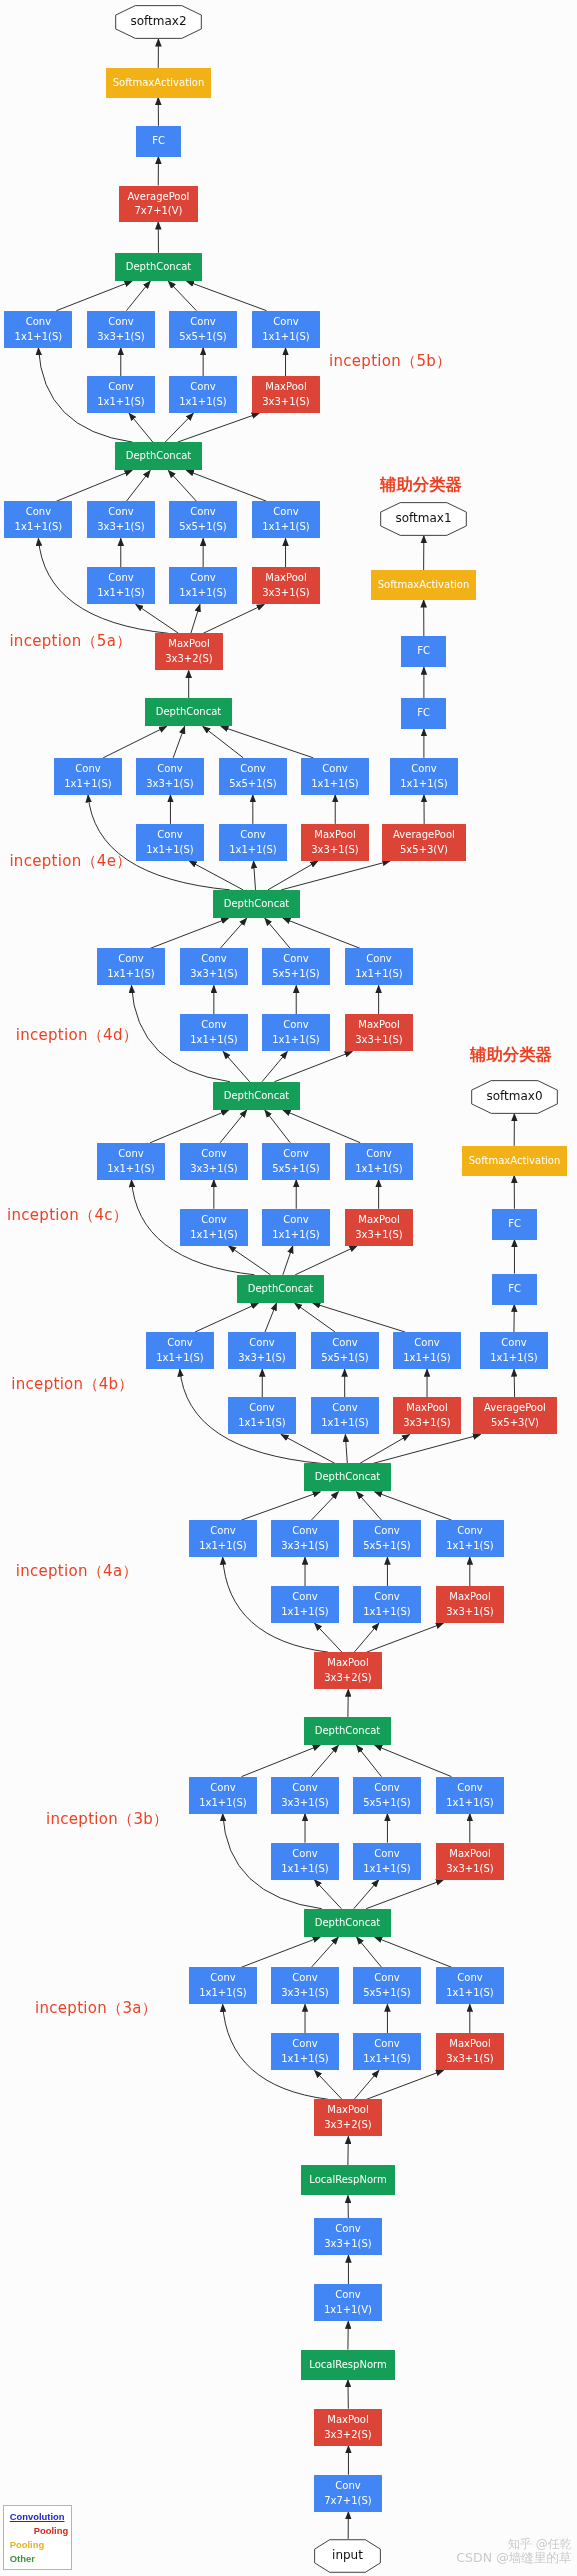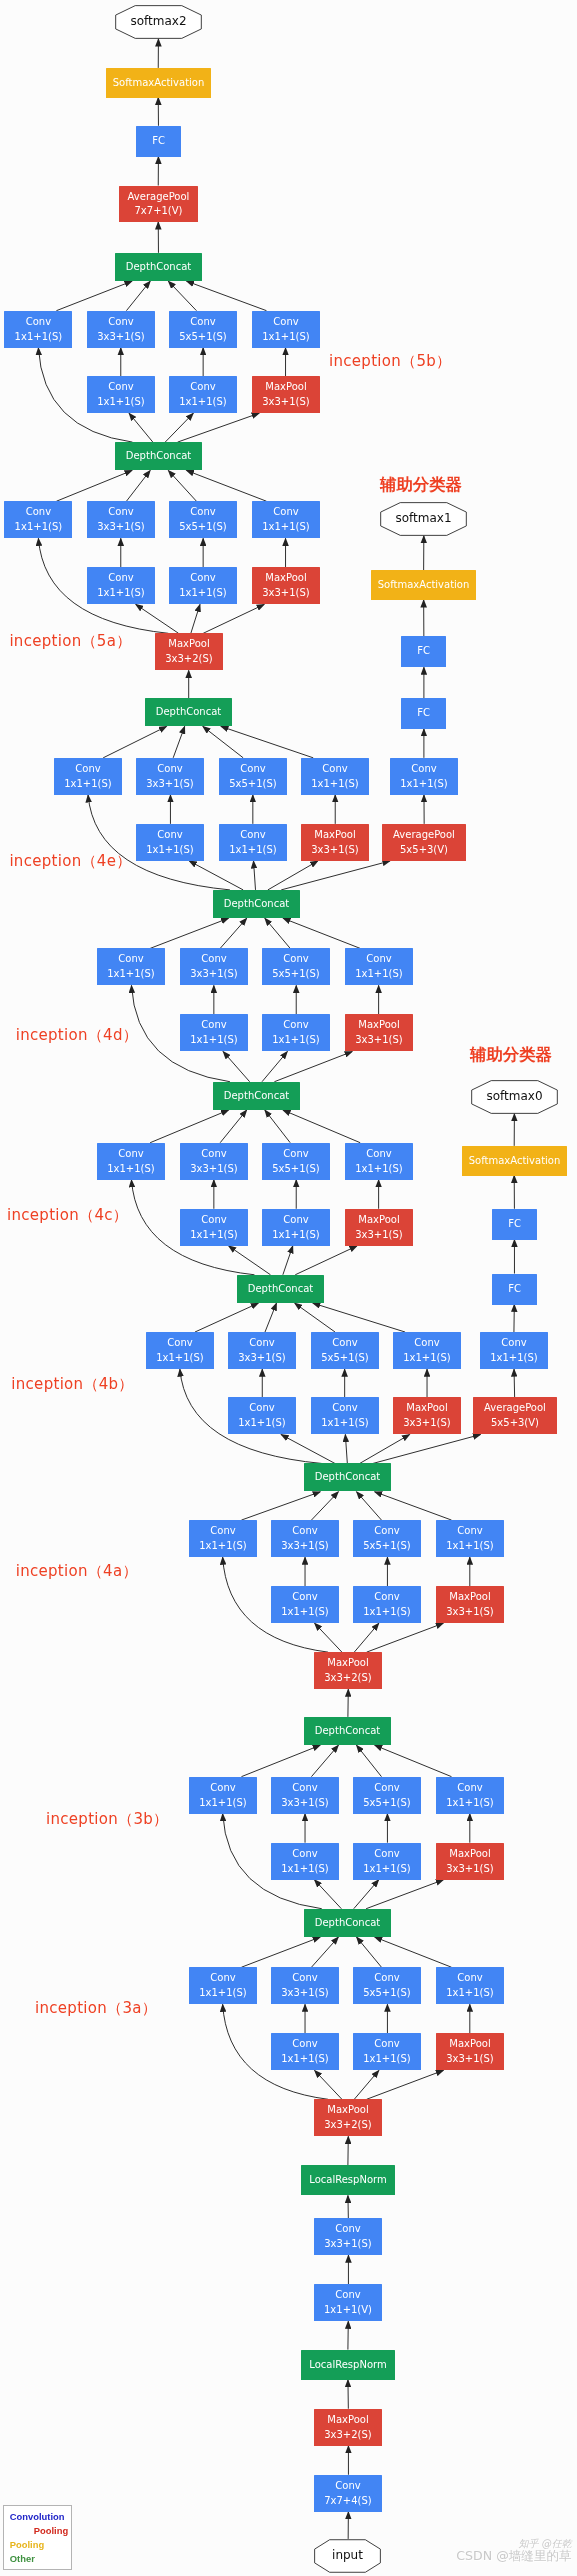--- a/index.html
+++ b/index.html
@@ -554,7 +554,7 @@
     </div>
     <div class="node" style="left: 314px; top: 2475px; width: 68px; height: 37px; background: rgb(66, 133, 244);">
       <div>Conv</div>
-      <div>7x7+4(S)</div>
+      <div>7x7+1(S)</div>
     </div>
     <div class="node oct" style="left: 314px; top: 2539px; width: 67px; height: 34px;">
       <svg width="67" height="34" viewBox="0 0 107 54">

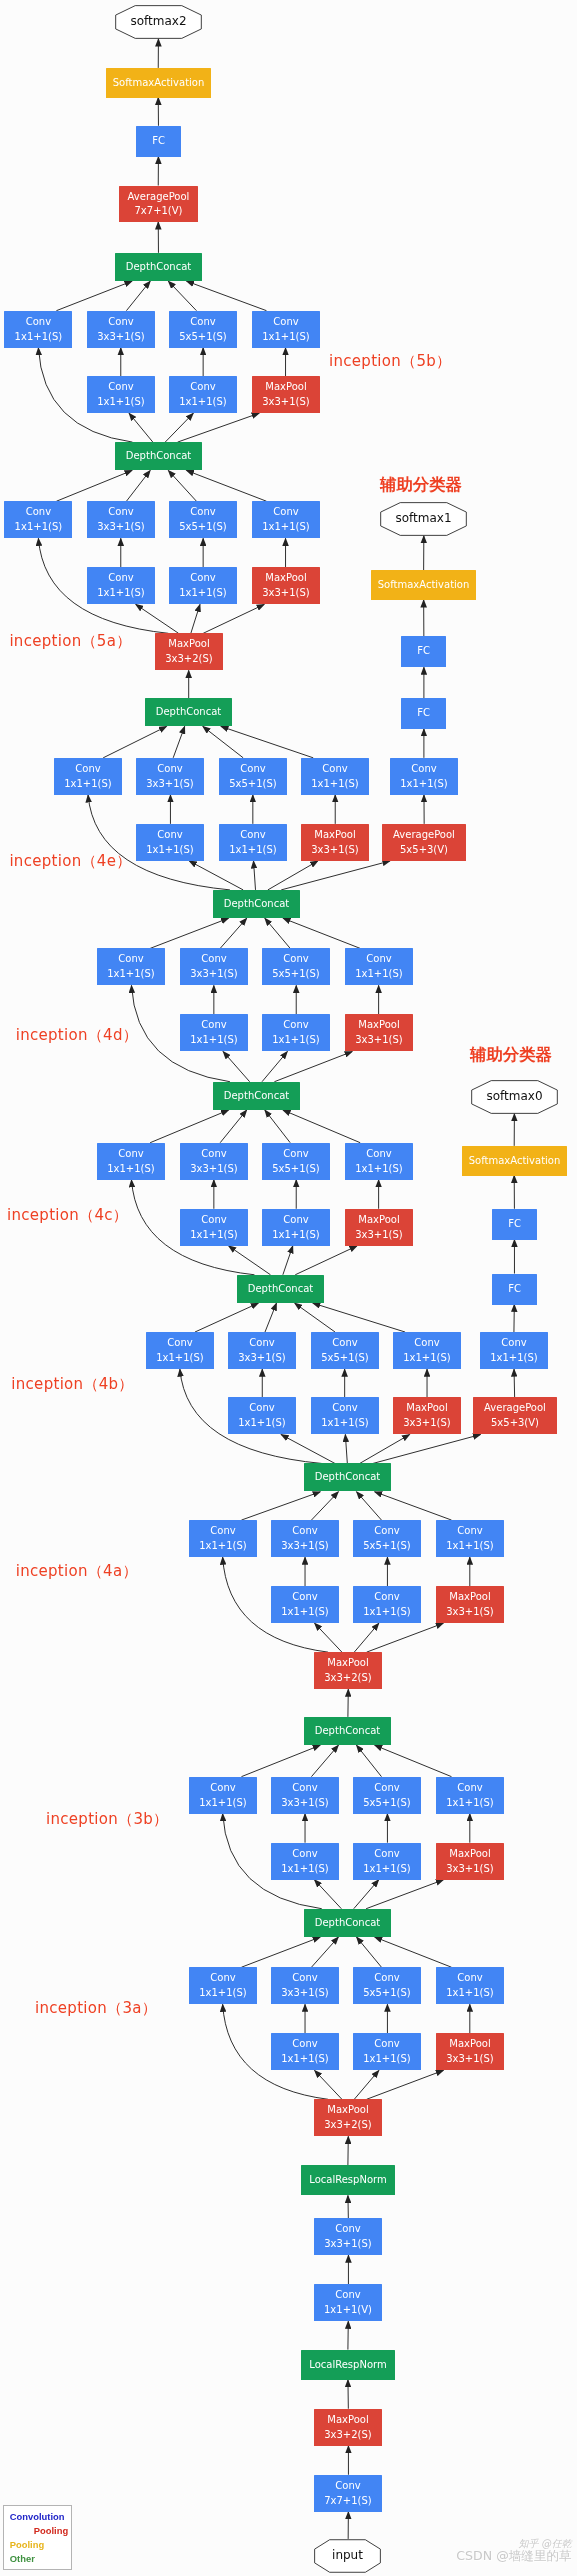--- a/index.html
+++ b/index.html
@@ -160,7 +160,7 @@
     </svg>
 
   <div id="legend">
-    <div class="legend-item" style="color: rgb(32, 37, 200);">Convolution</div>
+    <div class="legend-item" style="color: rgb(32, 37, 200); text-decoration: underline;">Convolution</div>
     <div class="legend-item" style="color: rgb(210, 41, 29); margin-left: 24px;">Pooling</div>
     <div class="legend-item" style="color: rgb(231, 180, 29);">Pooling</div>
     <div class="legend-item" style="color: rgb(63, 145, 64);">Other</div>

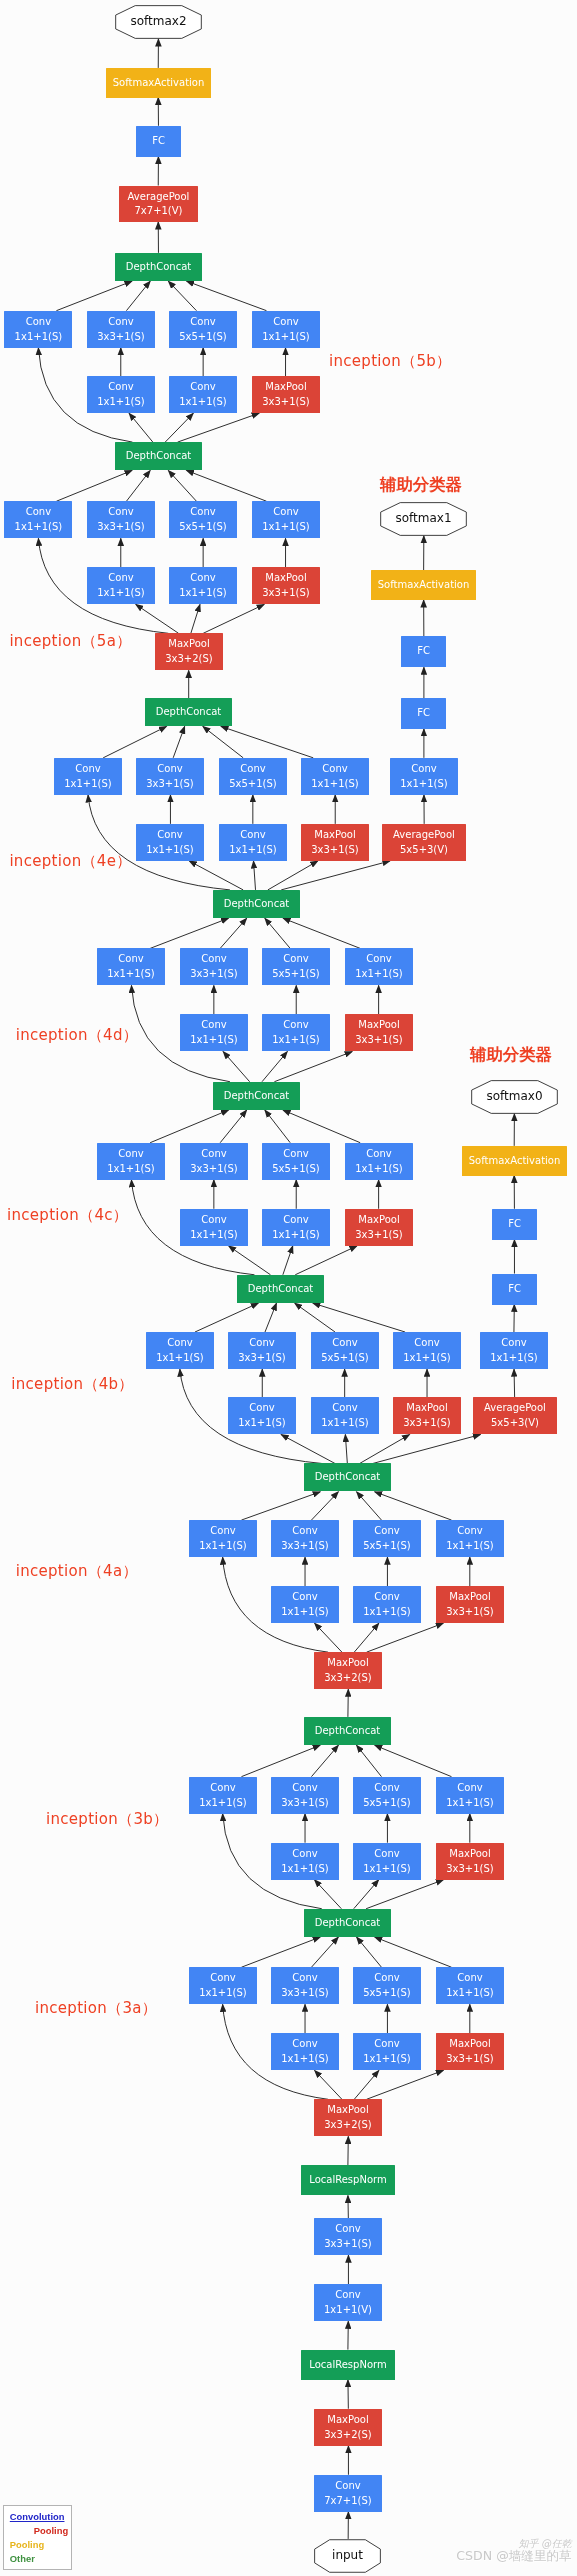--- a/index.html
+++ b/index.html
@@ -20,7 +20,7 @@
   .legend-item{font-size:9.4px;font-weight:bold;line-height:14px;font-family:"Liberation Sans",sans-serif;}
   #watermark{position:absolute;z-index:2;color:#c9c9c9;text-align:right;right:6.3px;top:2538px;
              line-height:1.1;text-shadow:0.6px 0.6px 0 #ffffff;}
-  #wm1{font-size:10px;font-style:italic;}
+  #wm1{font-size:12px;}
   #wm2{font-size:12.6px;}
 </style>
 </head>

